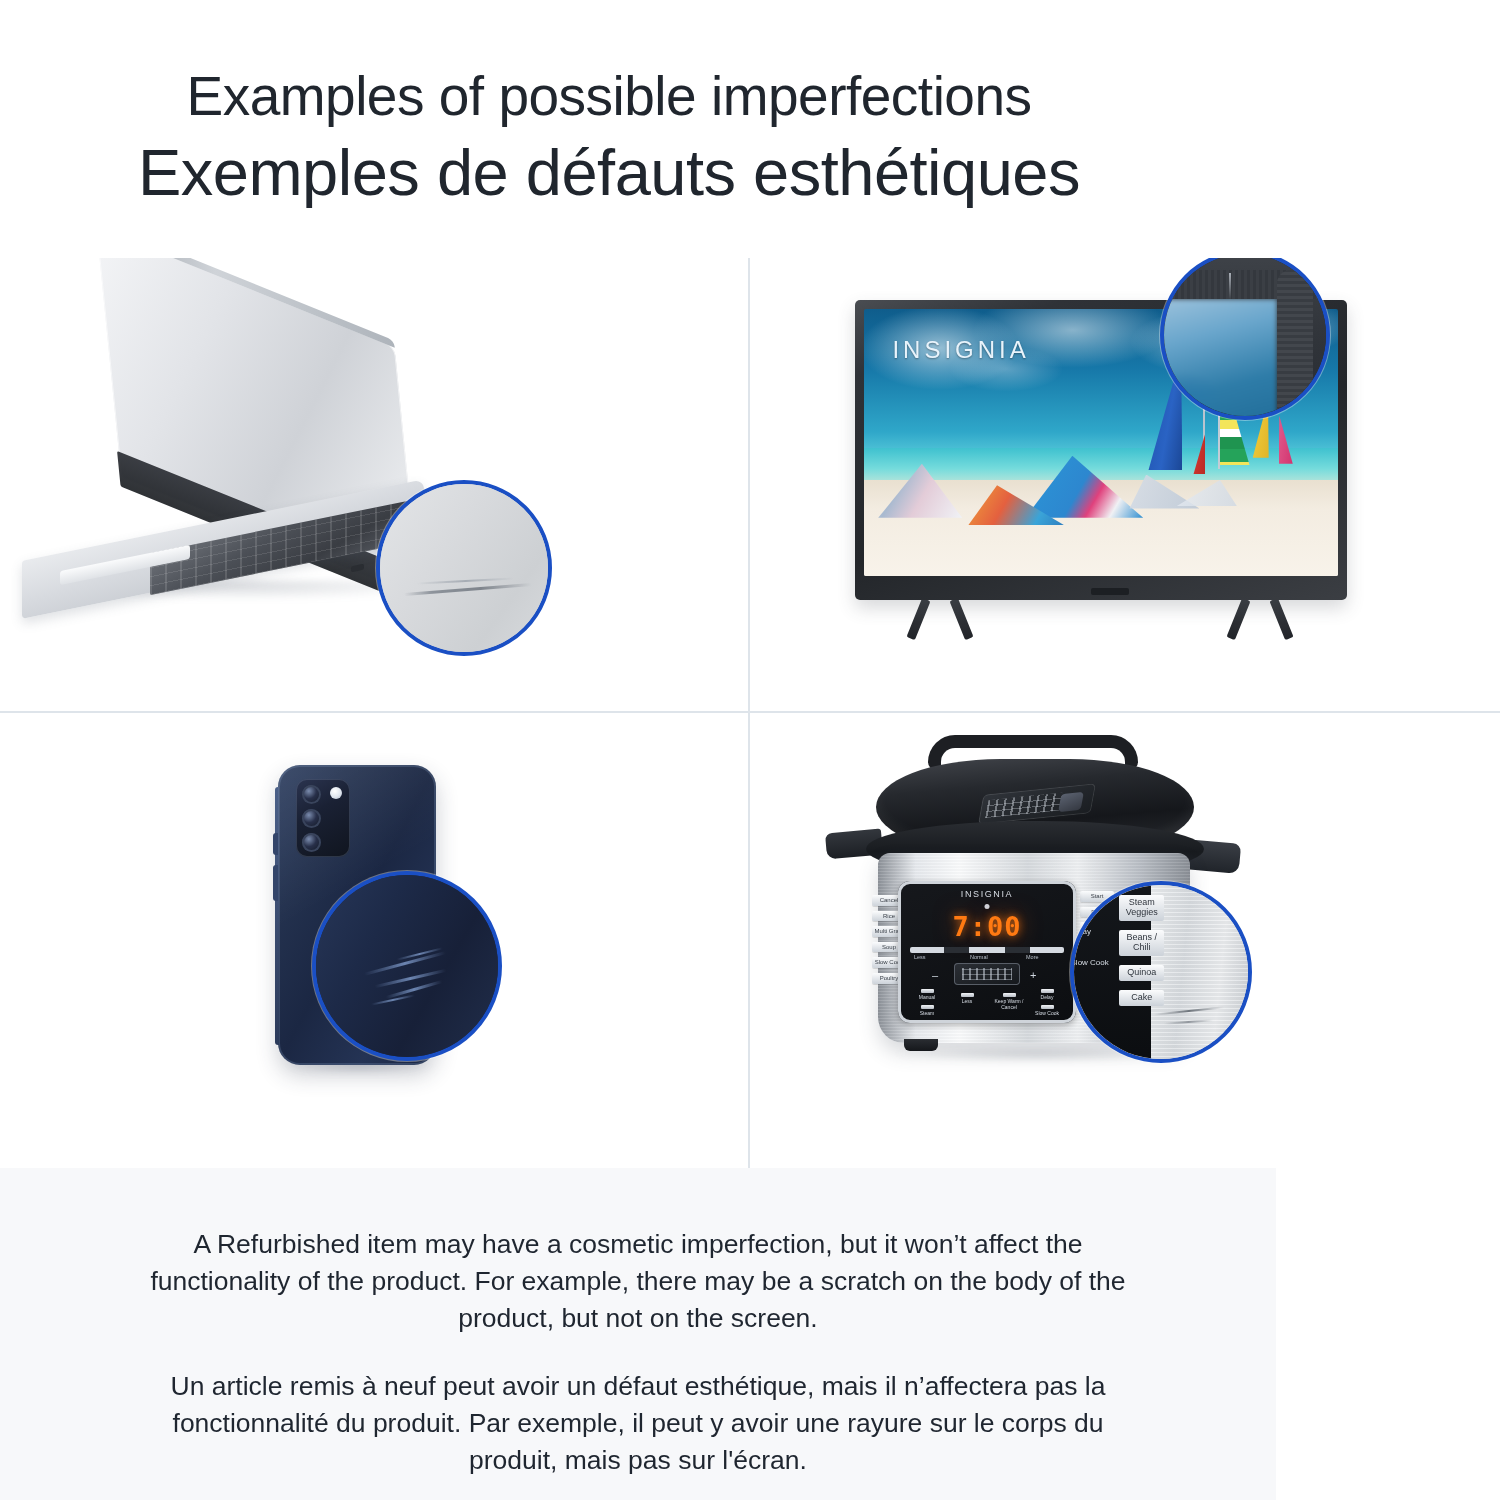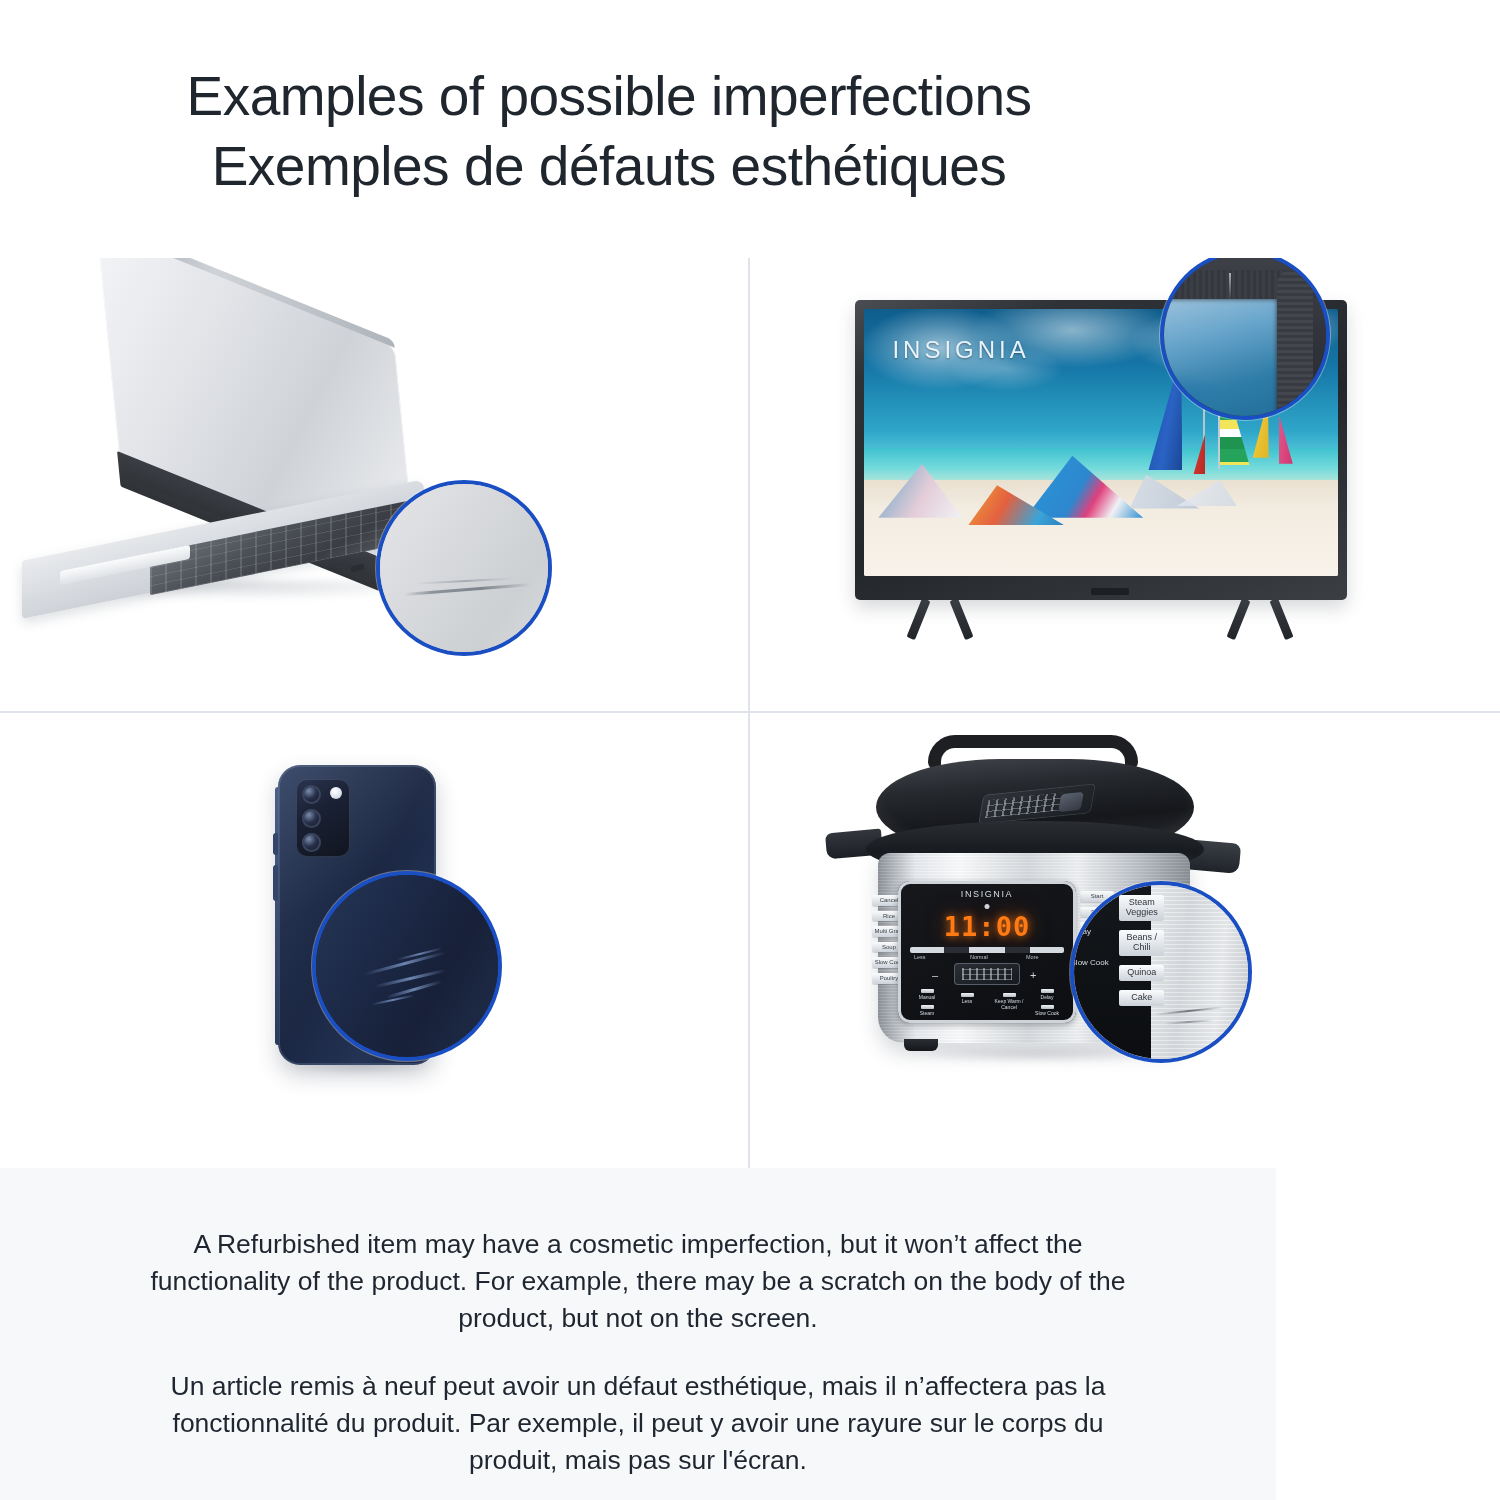--- a/index.html
+++ b/index.html
@@ -23,7 +23,7 @@
     color:#20262e; line-height:1.27; text-align:center;
   }
   .header h2{
-    font-size:55px; font-weight:400; letter-spacing:-0.5px;
+    font-size:65px; font-weight:400; letter-spacing:-0.5px;
     color:#20262e; line-height:1.27; text-align:center;
   }
 

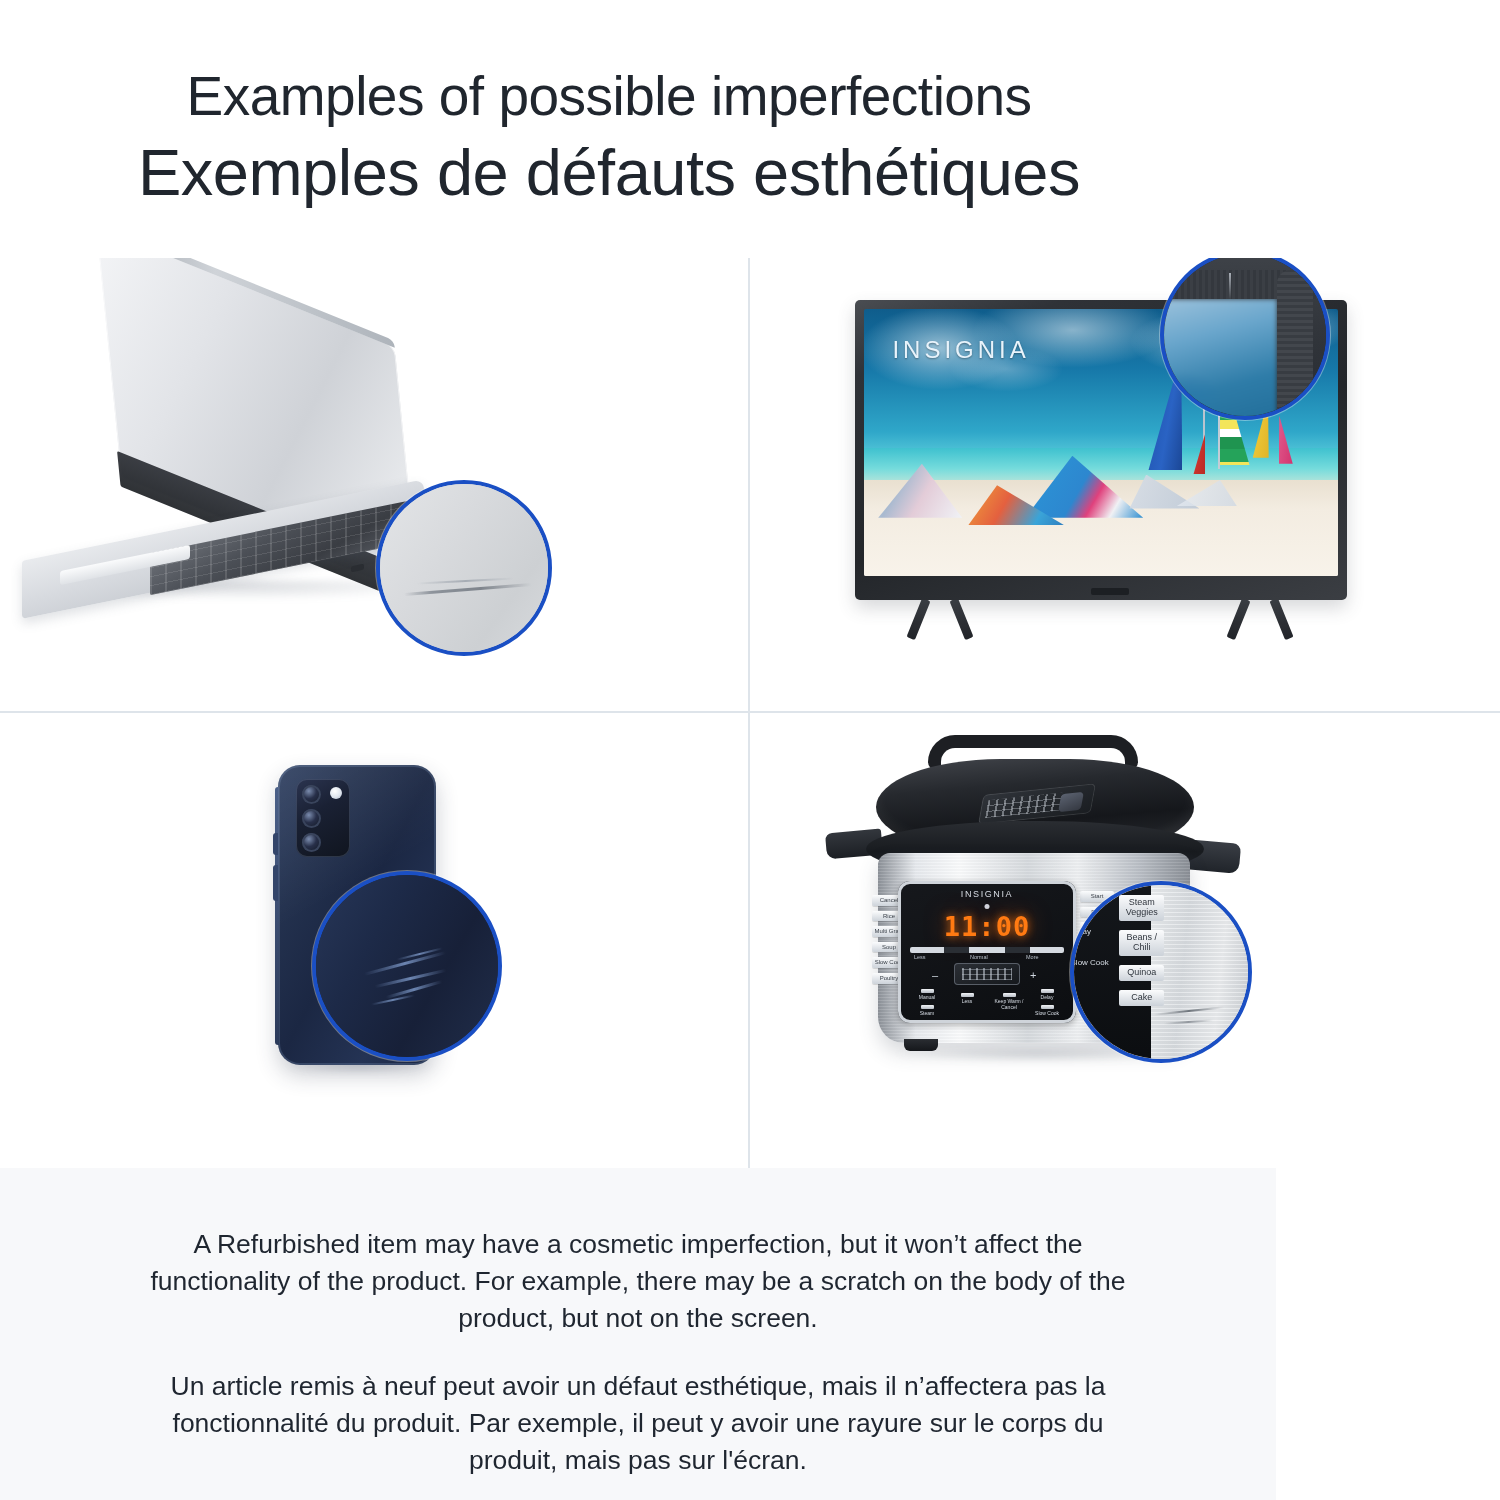--- a/index.html
+++ b/index.html
@@ -599,7 +599,7 @@
         <div class="ck-panel">
           <div class="ck-brand">INSIGNIA</div>
           <div class="ck-dot"></div>
-          <div class="ck-display">11:00</div>
+          <div class="ck-display">7:00</div>
           <div class="ck-bar"></div>
           <div class="ck-barlbl a">Less</div>
           <div class="ck-barlbl b">Normal</div>

